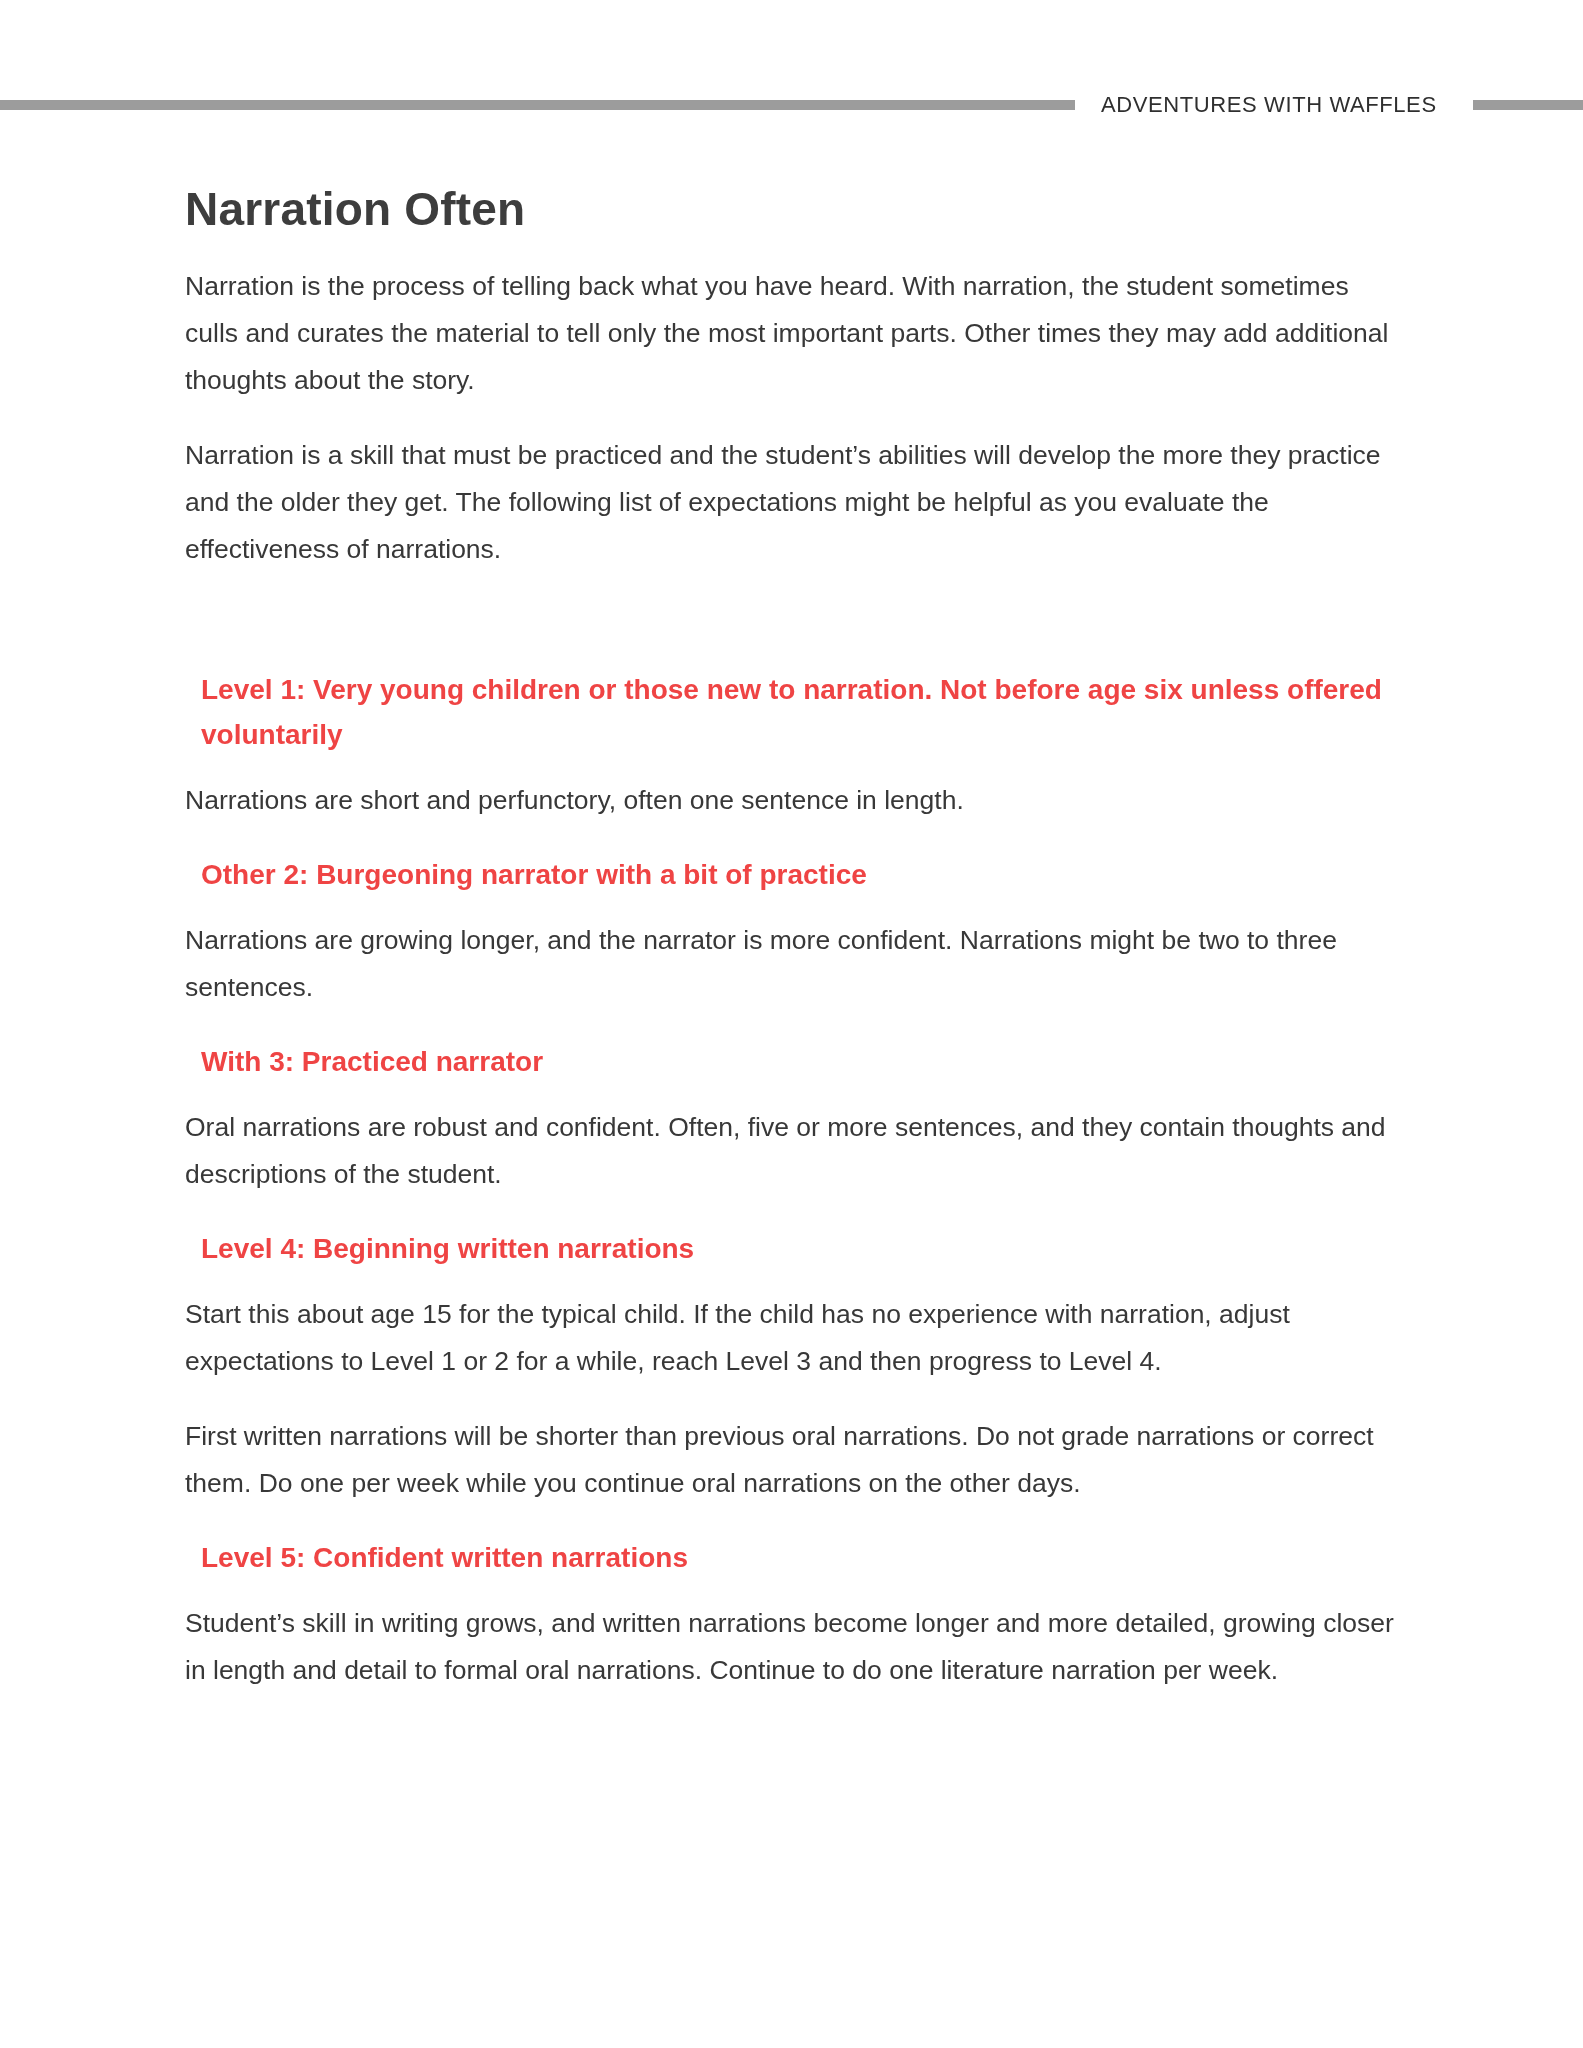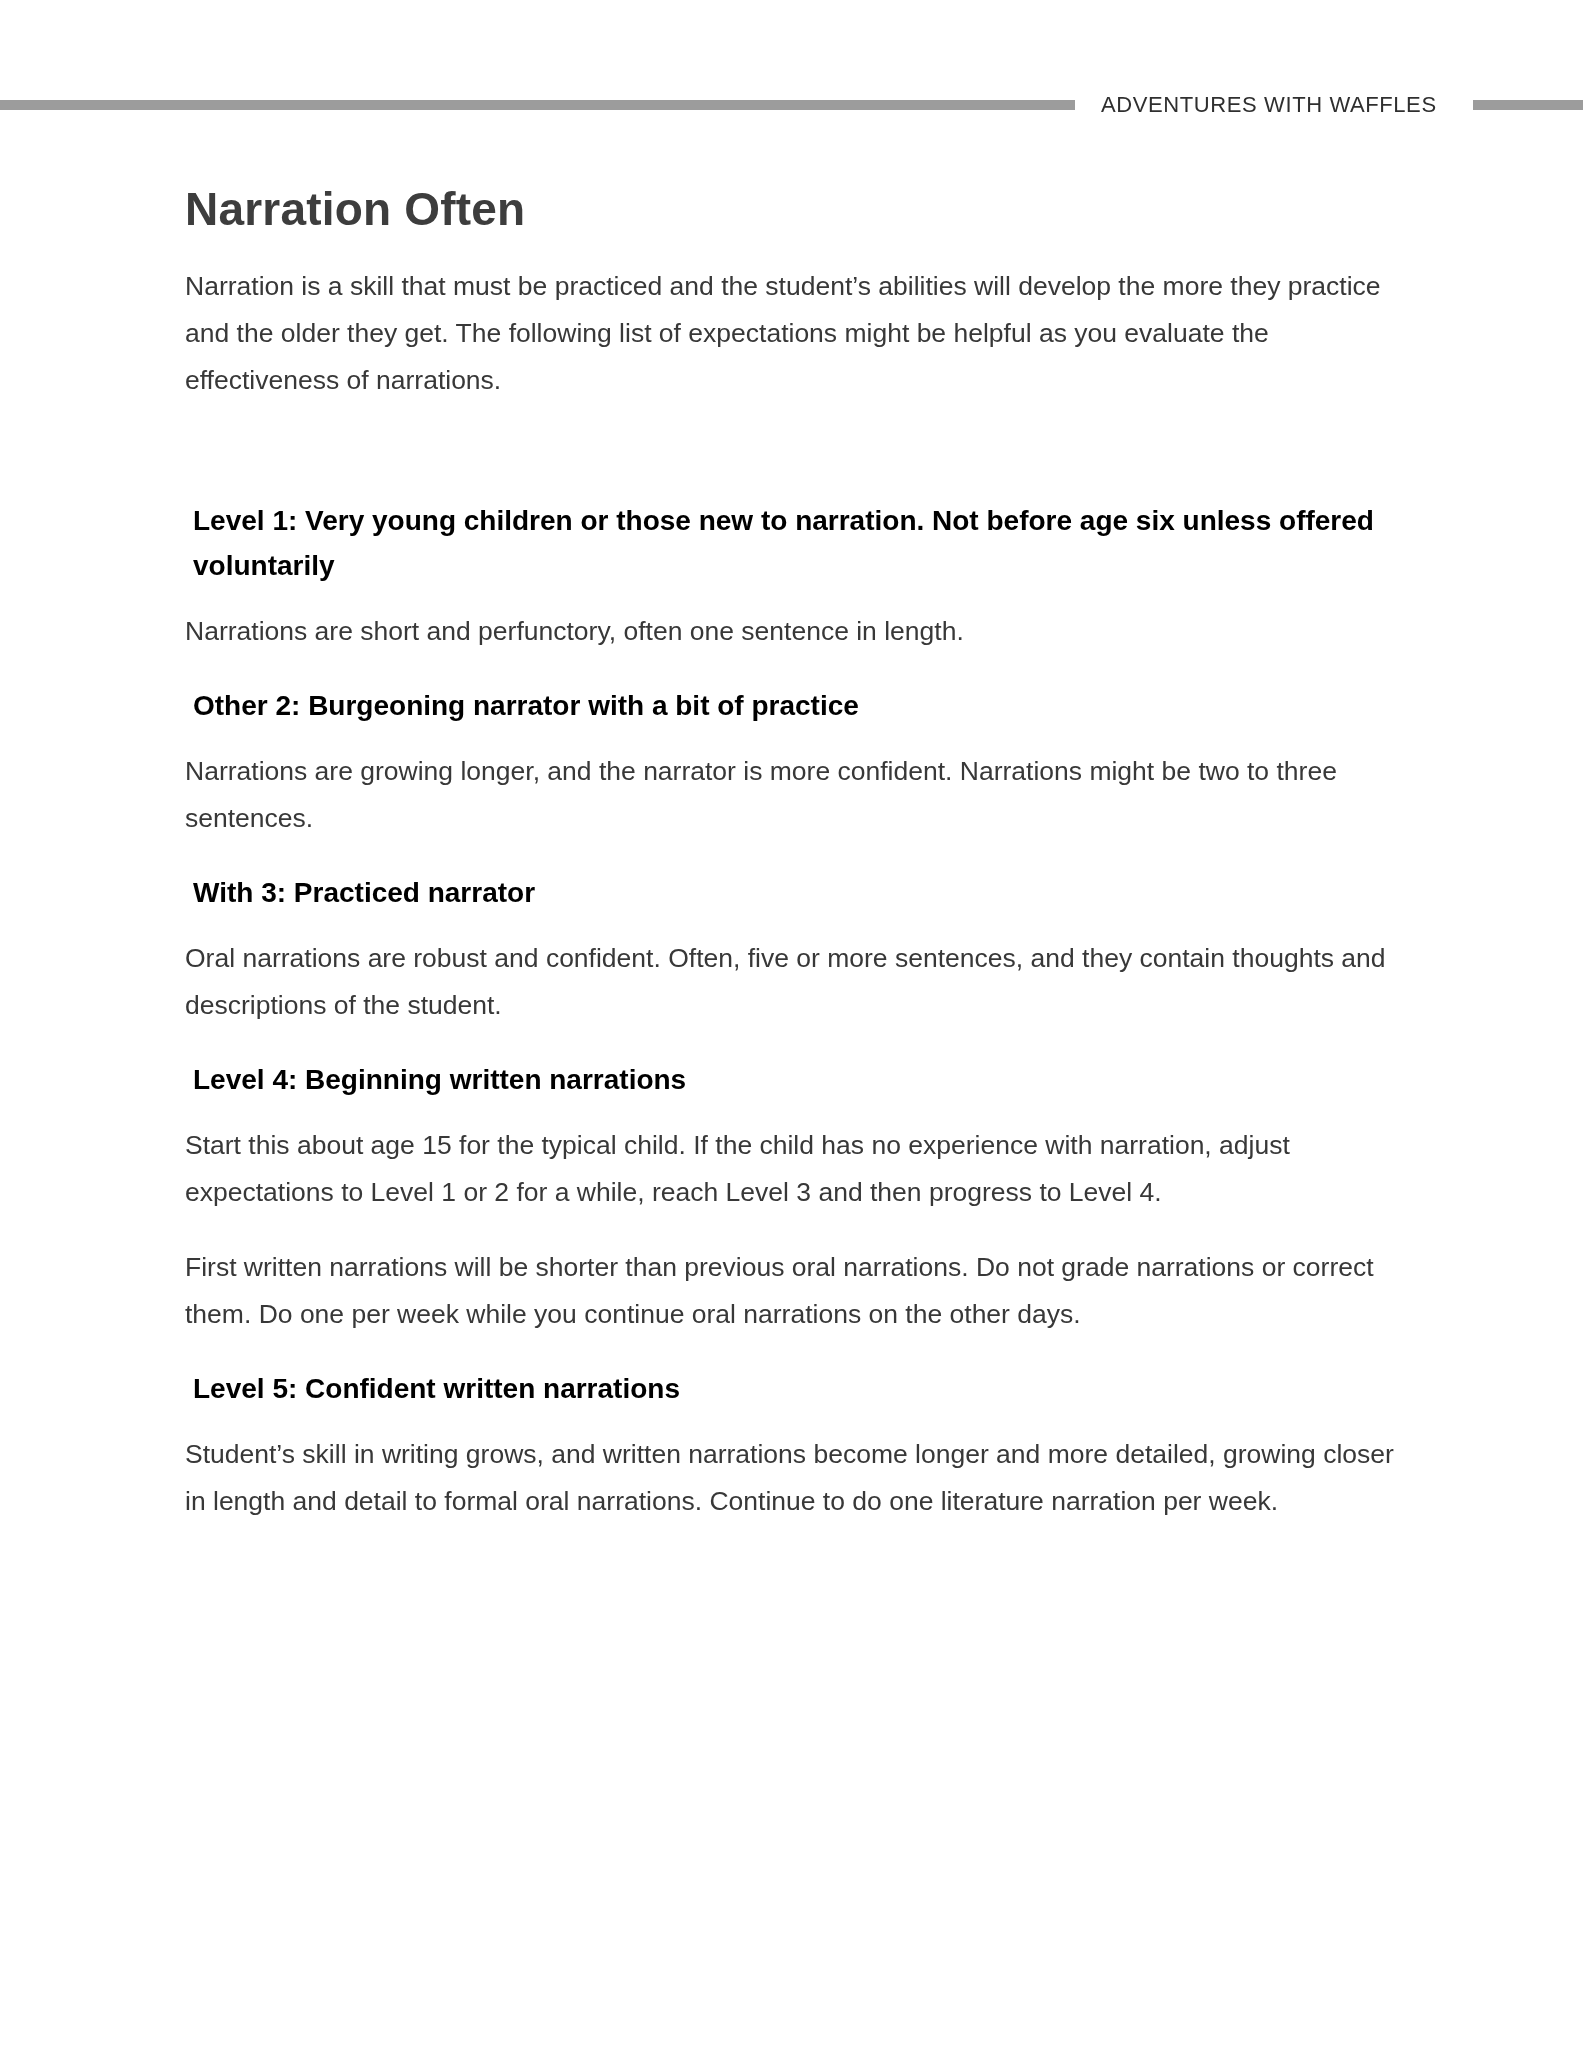--- a/index.html
+++ b/index.html
@@ -98,6 +98,7 @@
 
     <h1 class="page-title">Narration Often</h1>
 
+    <p class="body-text">Narration is the process of telling back what you have heard. With narration, the student sometimes culls and curates the material to tell only the most important parts. Other times they may add additional thoughts about the story.</p>
 
     <p class="body-text">Narration is a skill that must be practiced and the student’s abilities will develop the more they practice and the older they get. The following list of expectations might be helpful as you evaluate the effectiveness of narrations.</p>
 

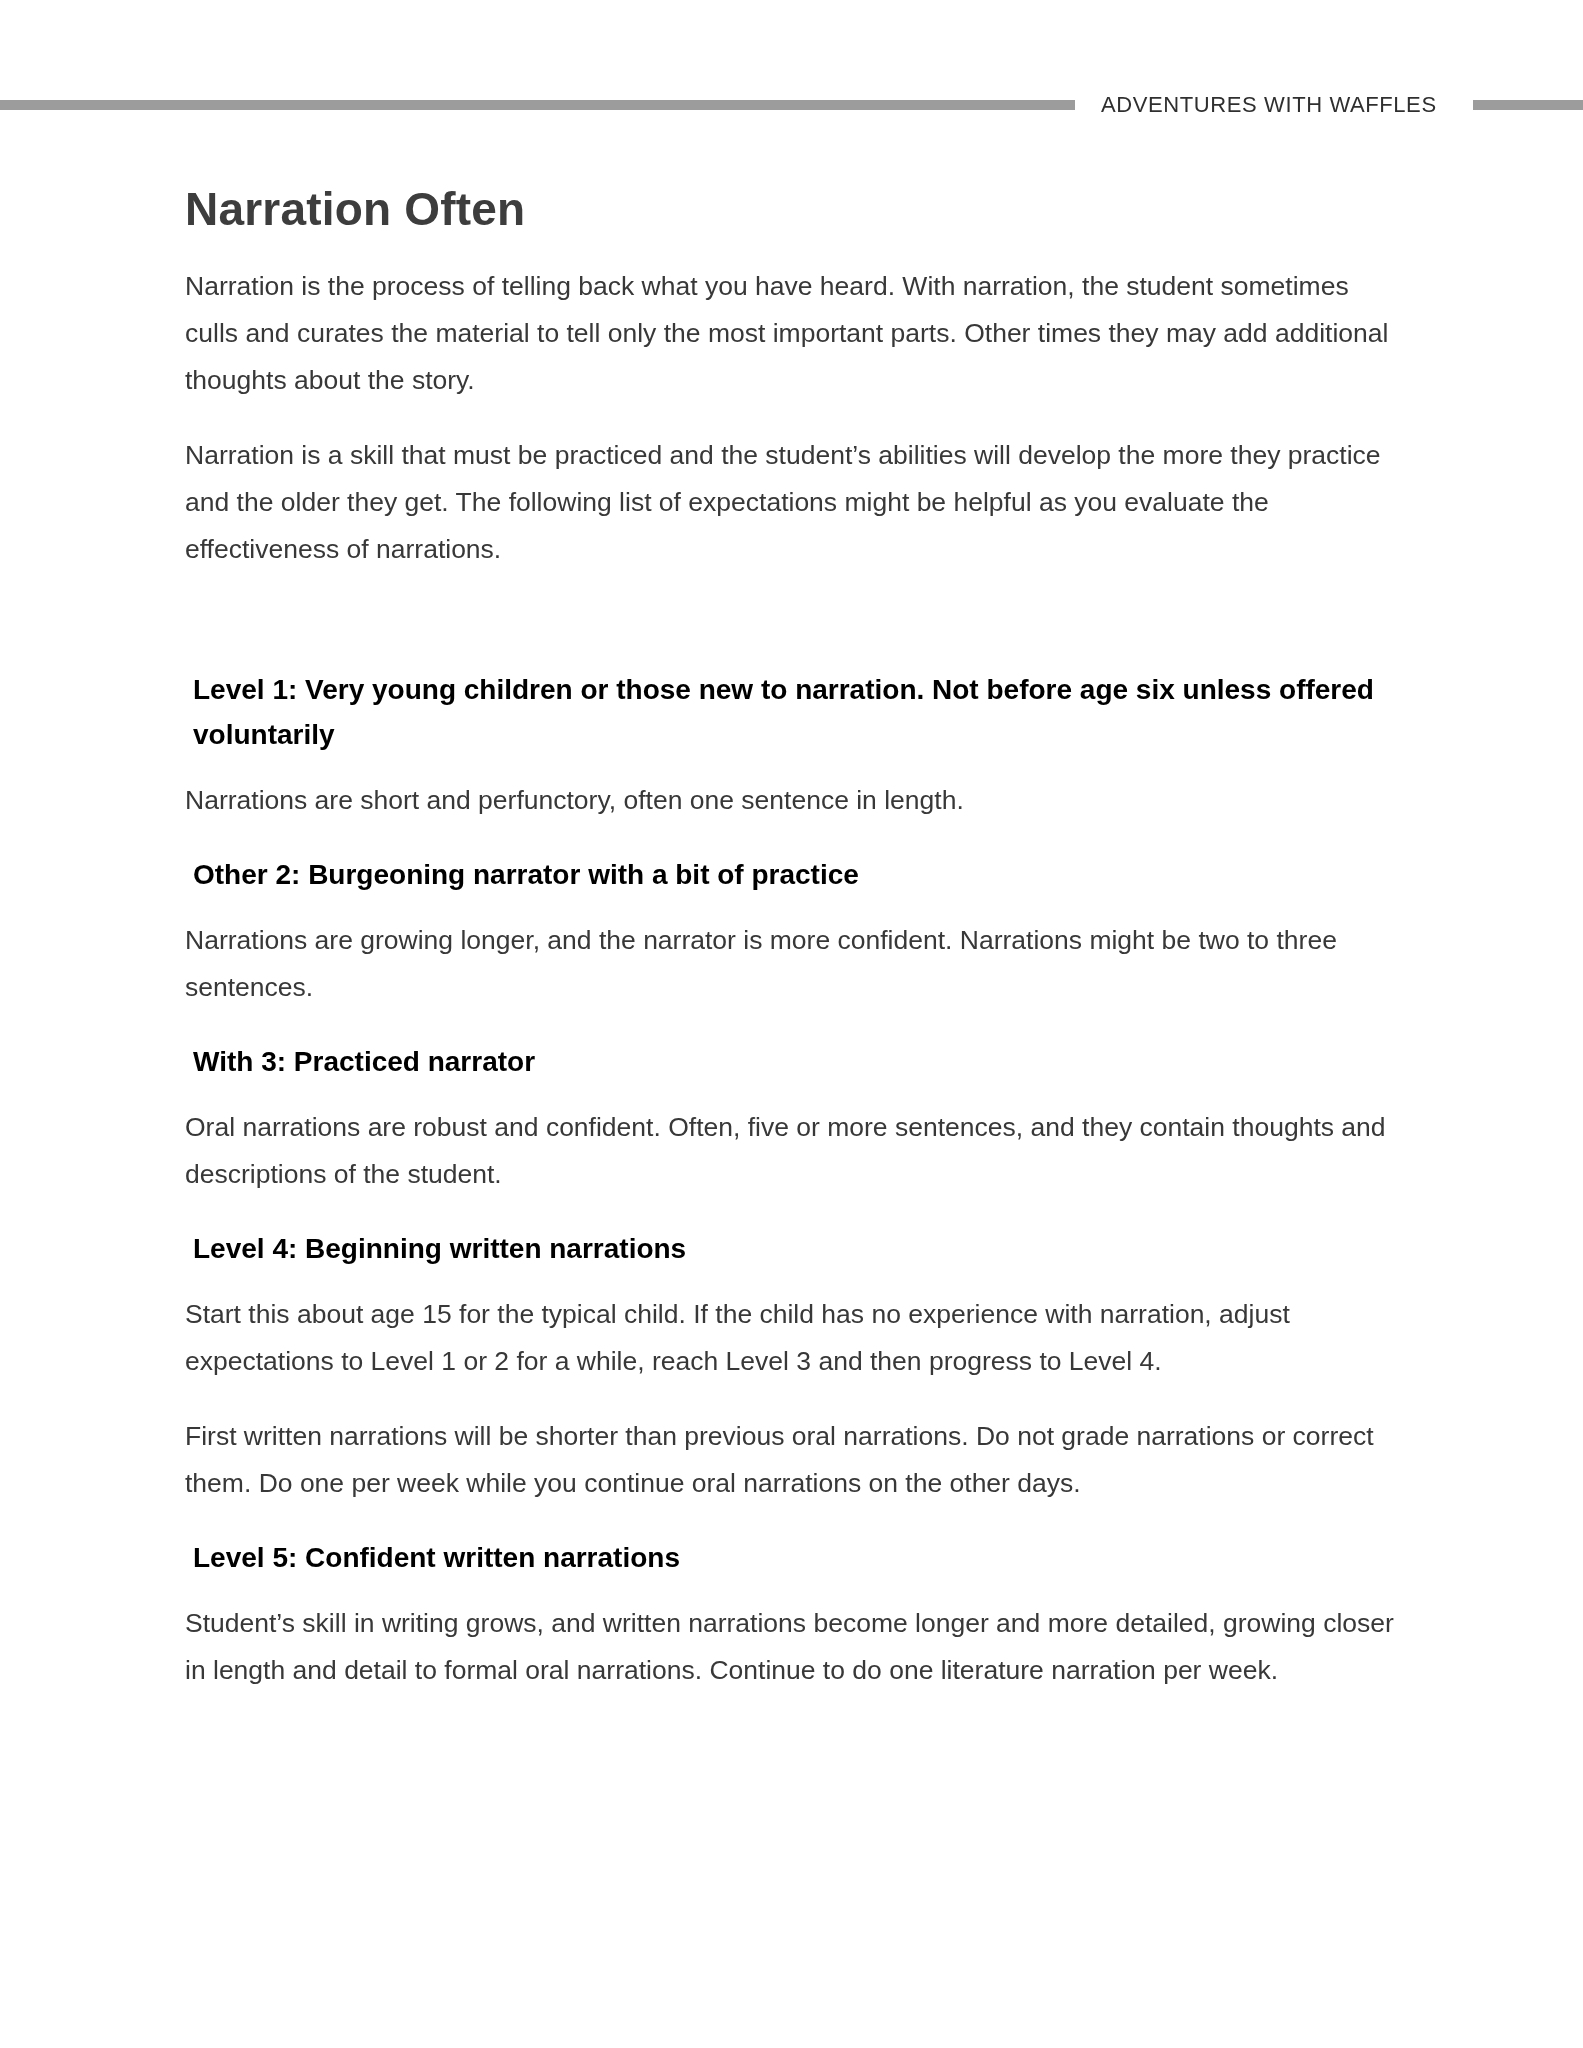--- a/index.html
+++ b/index.html
@@ -61,11 +61,11 @@
   }
   .section-gap { height: 52px; }
   h2.section-heading {
-    margin: 14px 0 20px 8px;
+    margin: 14px 0 20px 16px;
     font-size: 28px;
     line-height: 45px;
     font-weight: 700;
-    color: #000000;
+    color: #ef4444;
   }
 
   

